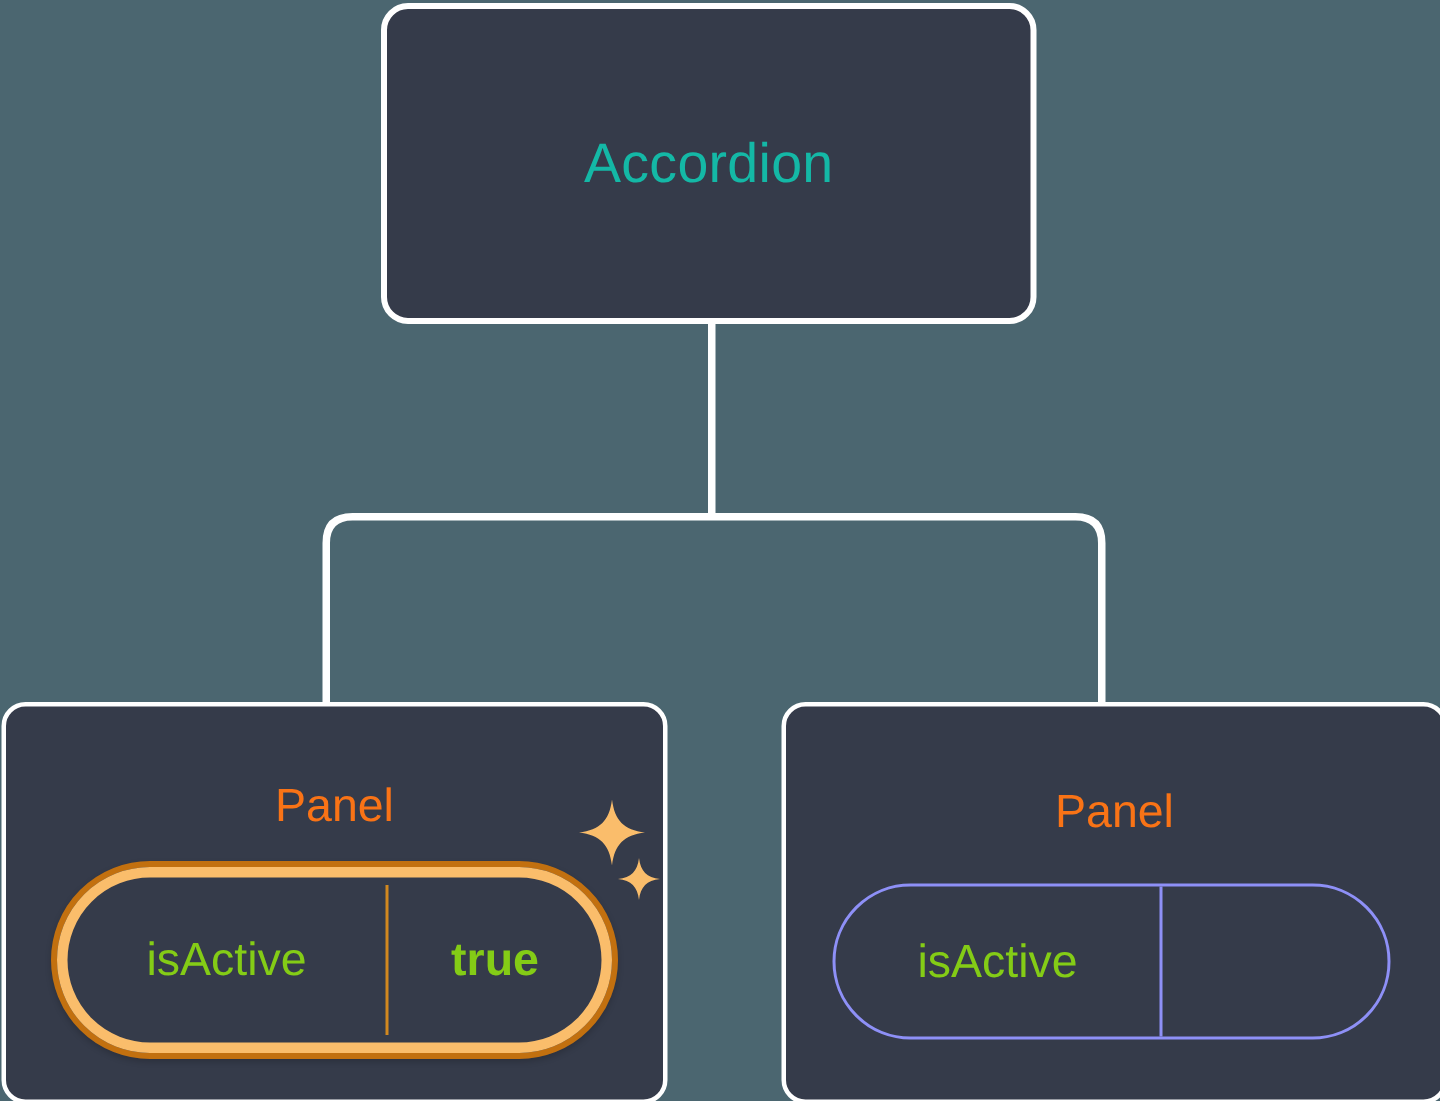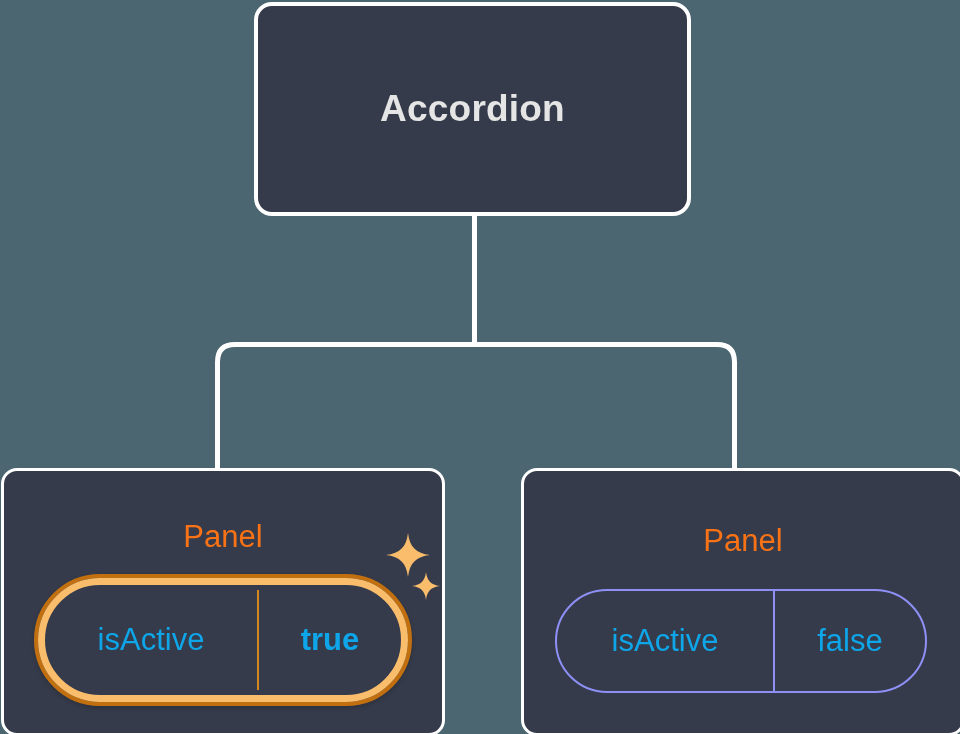--- a/index.html
+++ b/index.html
@@ -48,9 +48,9 @@
     justify-content: center;
   }
   #node-accordion .node-title {
-    color: #e5e5e5;
+    color: #14b8a6;
     font-size: 37px;
-    font-weight: 700;
+    font-weight: 400;
     letter-spacing: 0.2px;
     text-align: center;
   }

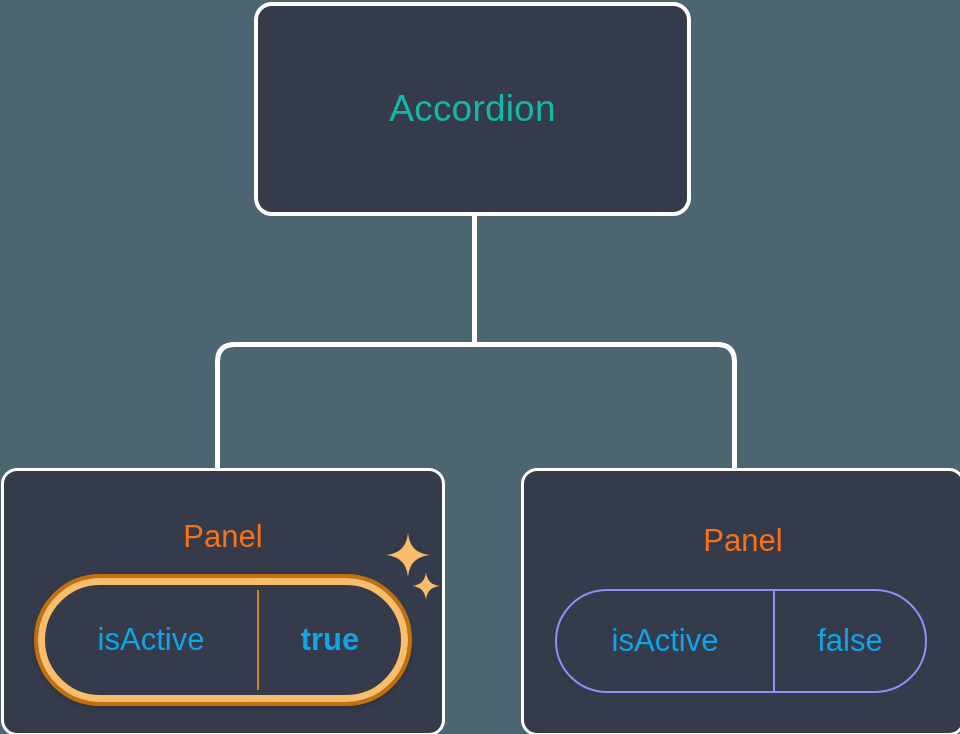--- a/index.html
+++ b/index.html
@@ -93,7 +93,7 @@
     display: flex;
     align-items: center;
     justify-content: center;
-    color: #0ea5e9;
+    color: #84cc16;
     font-size: 31px;
     white-space: nowrap;
   }

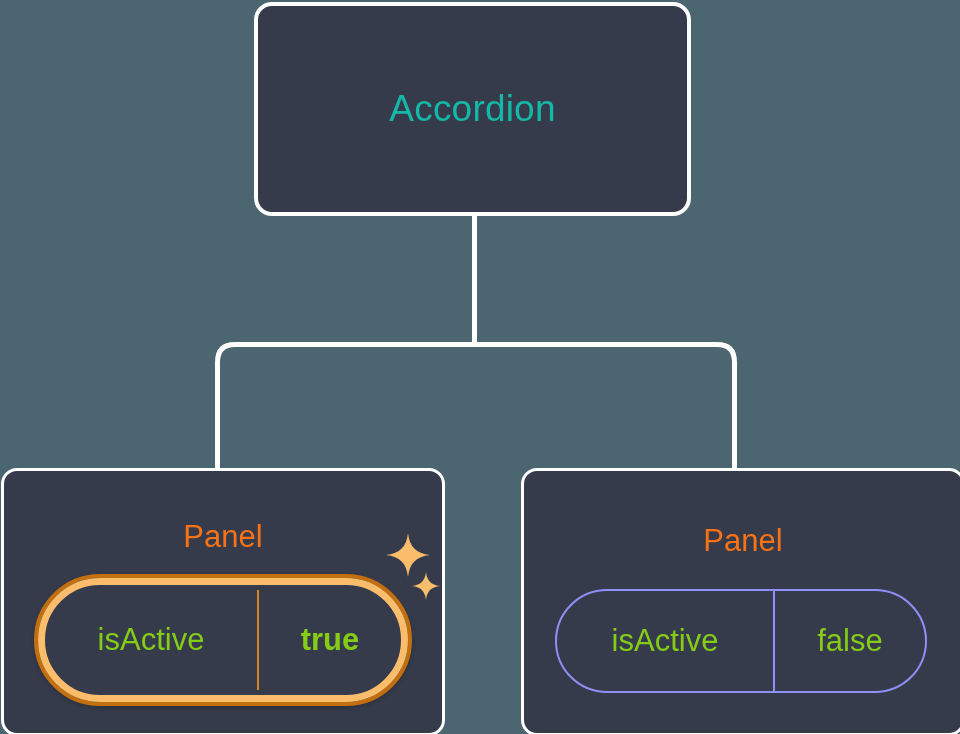--- a/index.html
+++ b/index.html
@@ -213,7 +213,6 @@
     <div class="pill pill-plain">
       <div class="pill-cell pill-key">isActive</div>
       <div class="pill-divider"></div>
-      <div class="pill-cell pill-val">false</div>
     </div>
   </div>
 

